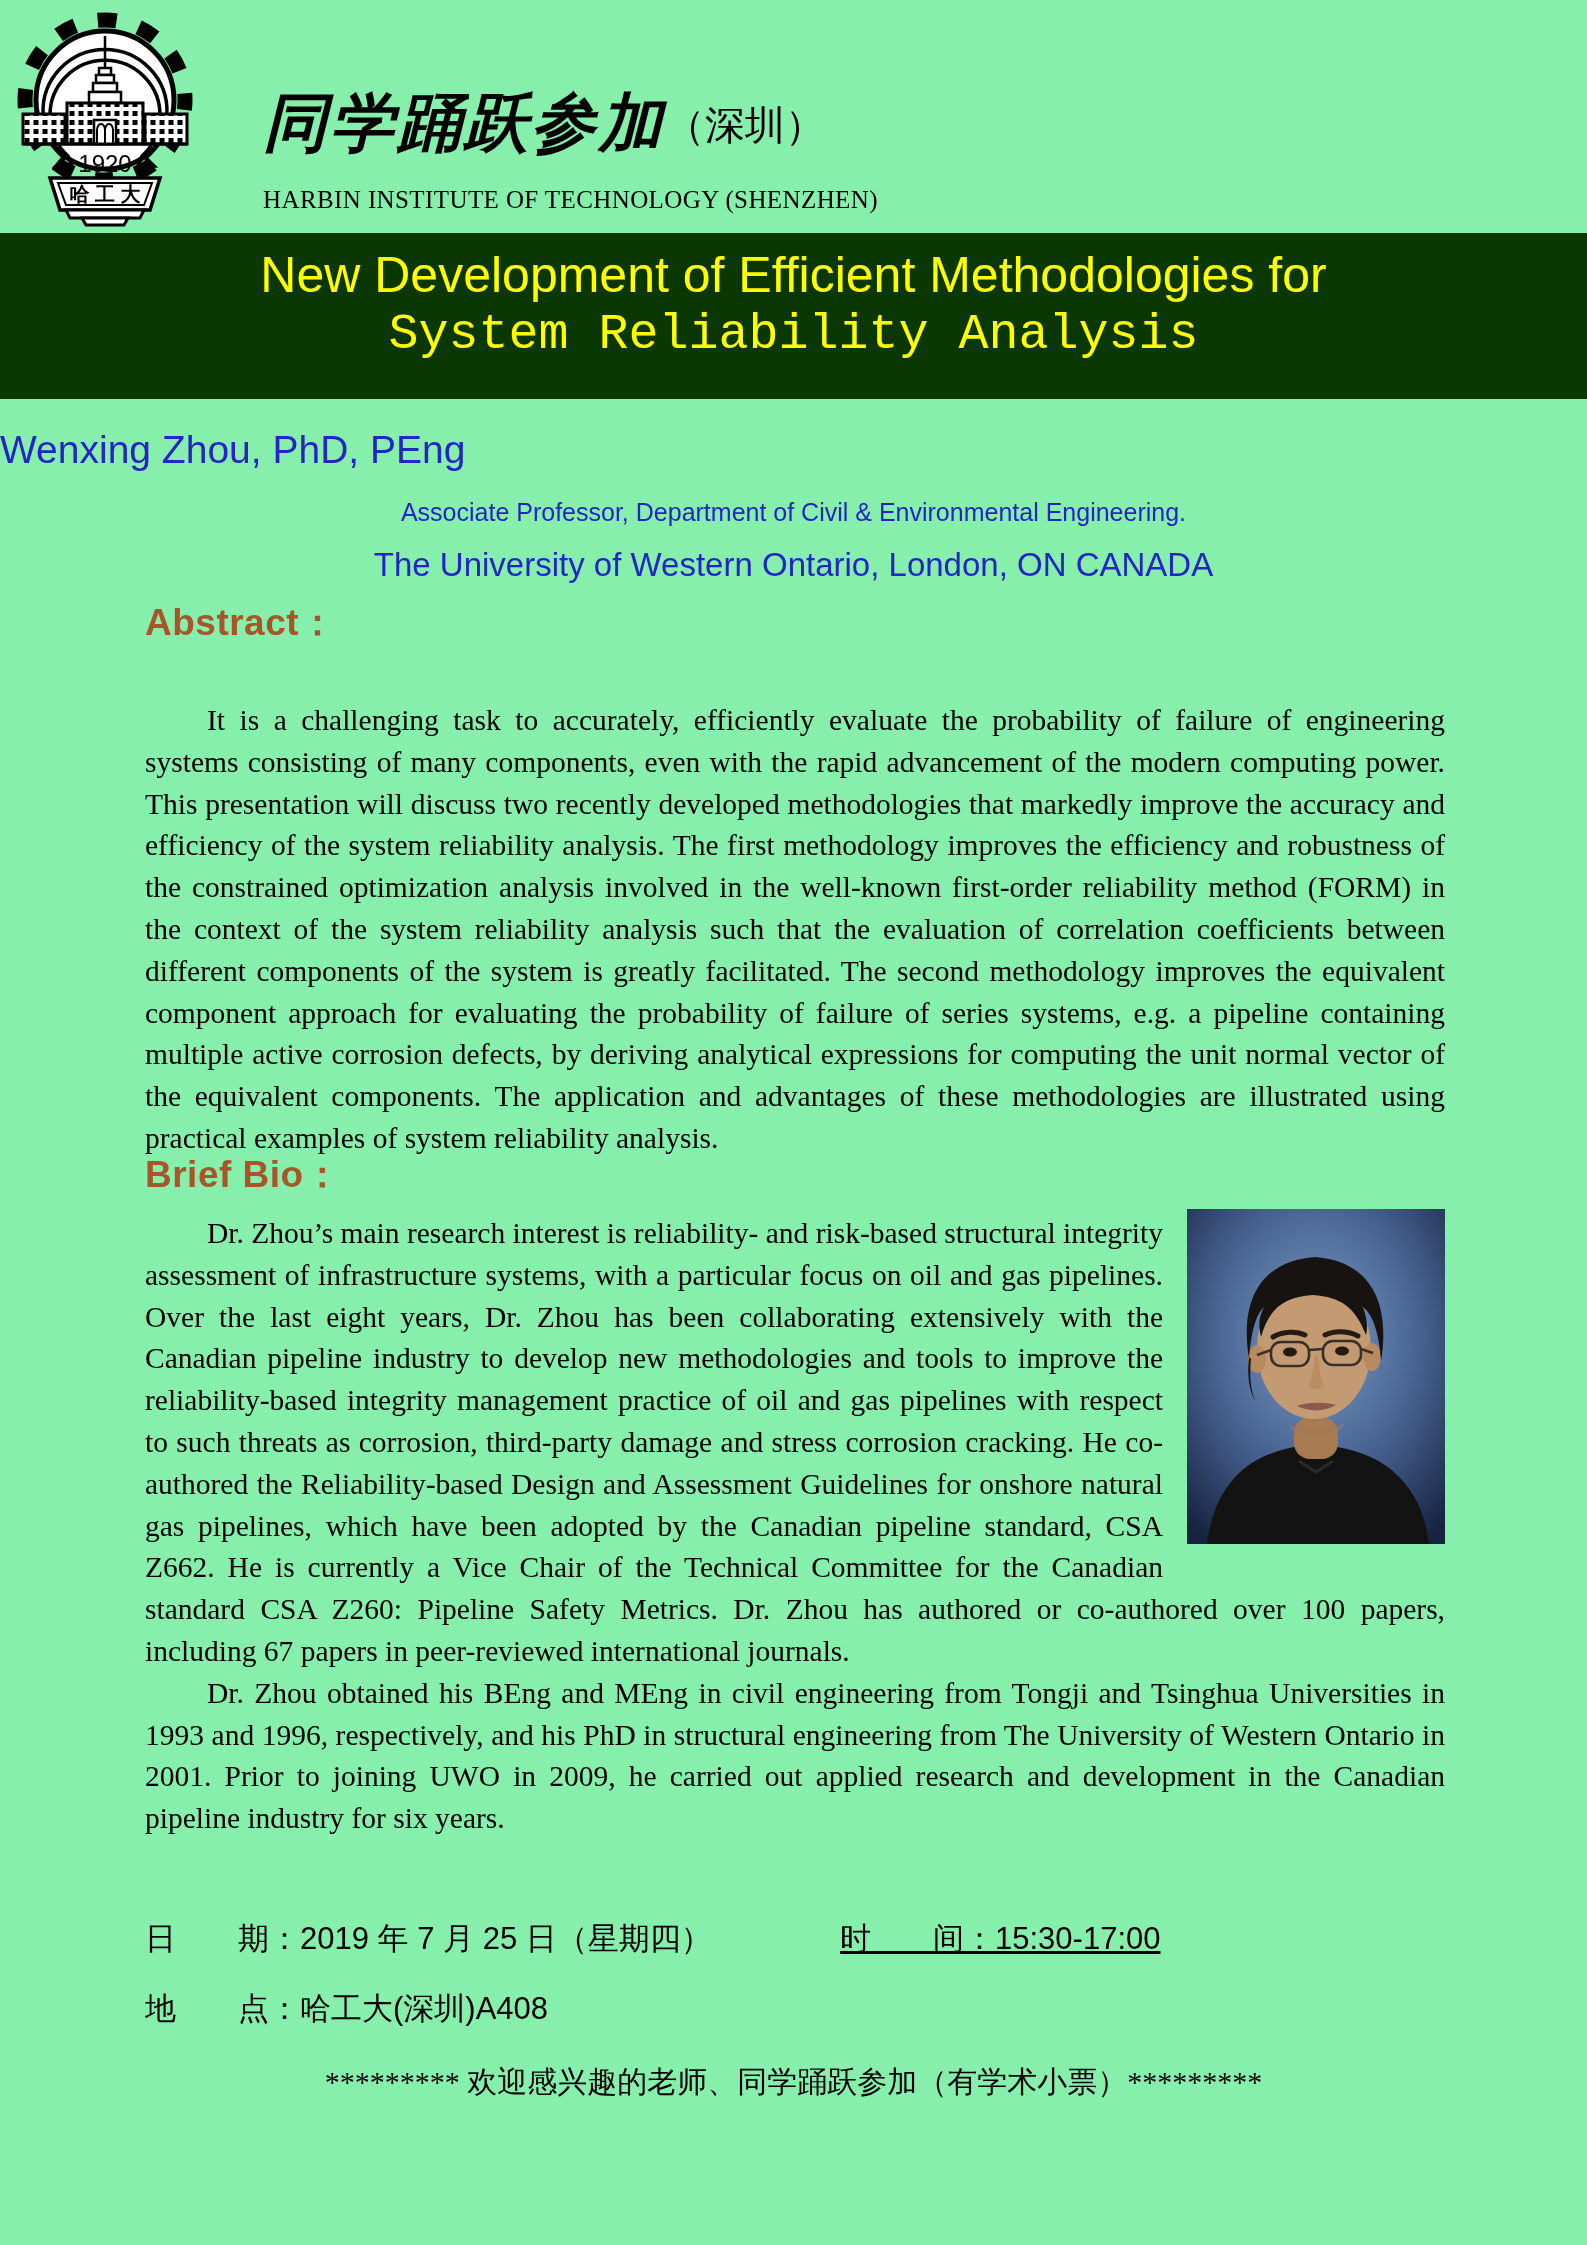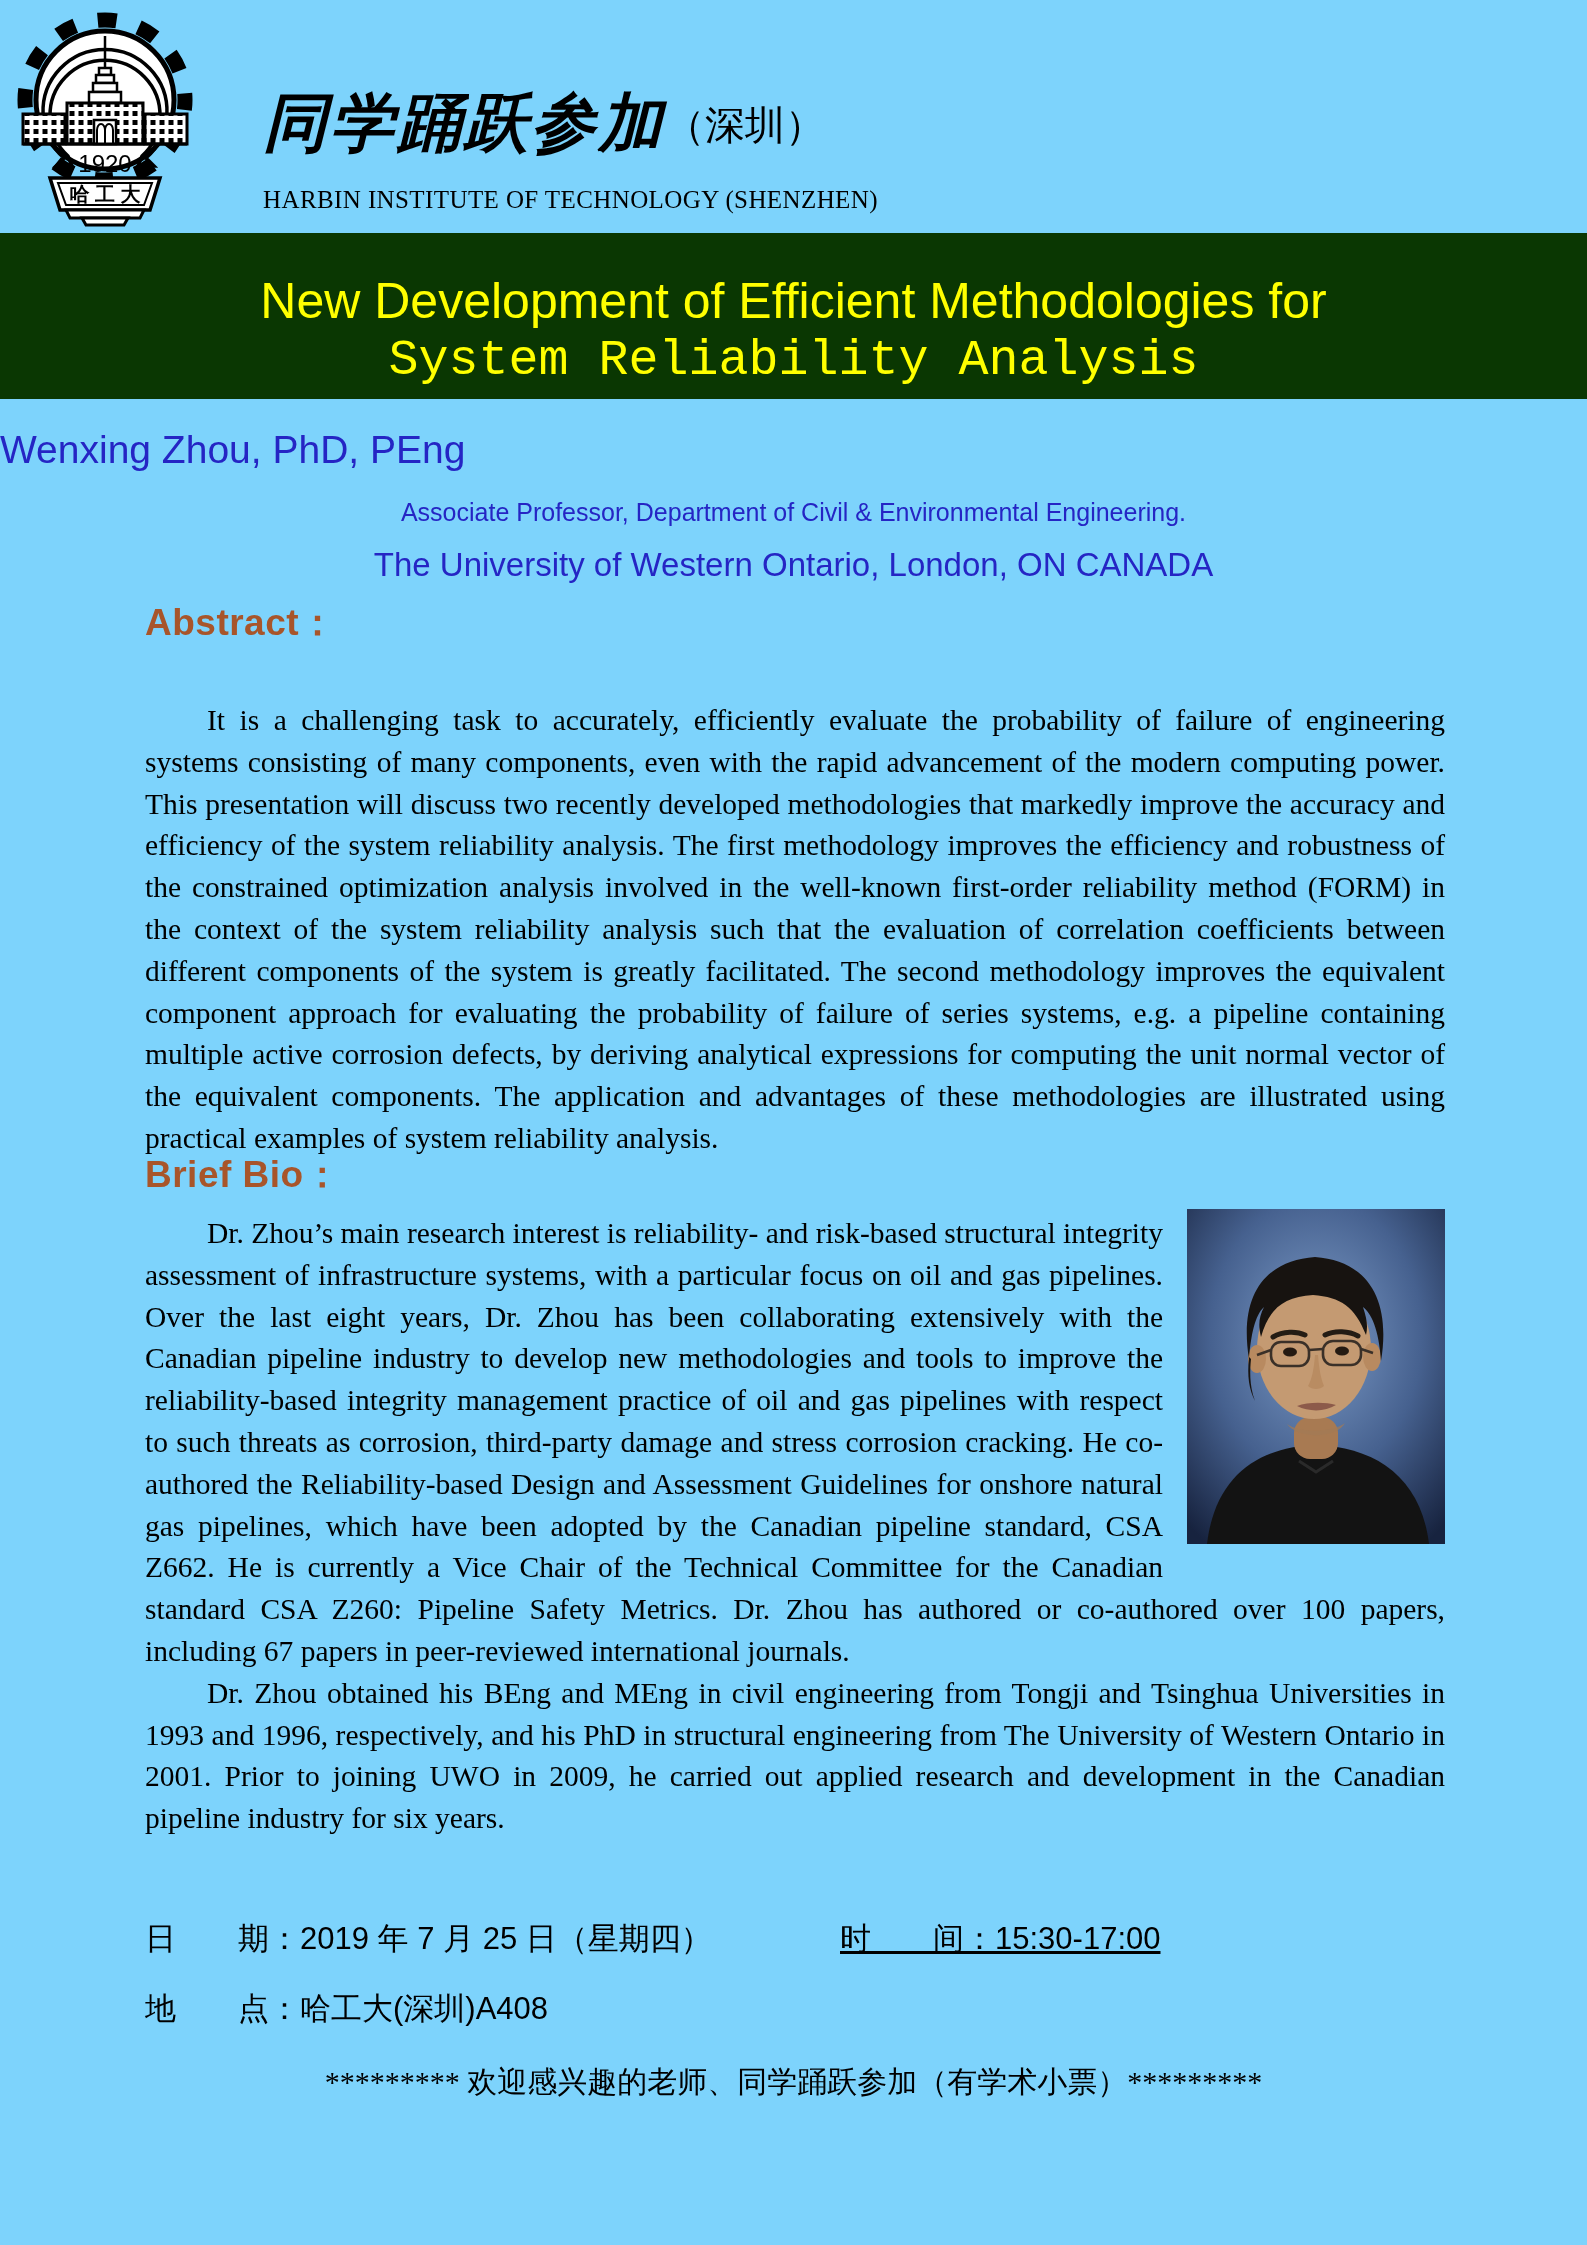--- a/index.html
+++ b/index.html
@@ -7,7 +7,7 @@
     position:relative;
     width:1587px;
     height:2245px;
-    background:#7dd3fc;
+    background:#86efac;
     overflow:hidden;
     font-family:"Liberation Serif", serif;
     color:#000;

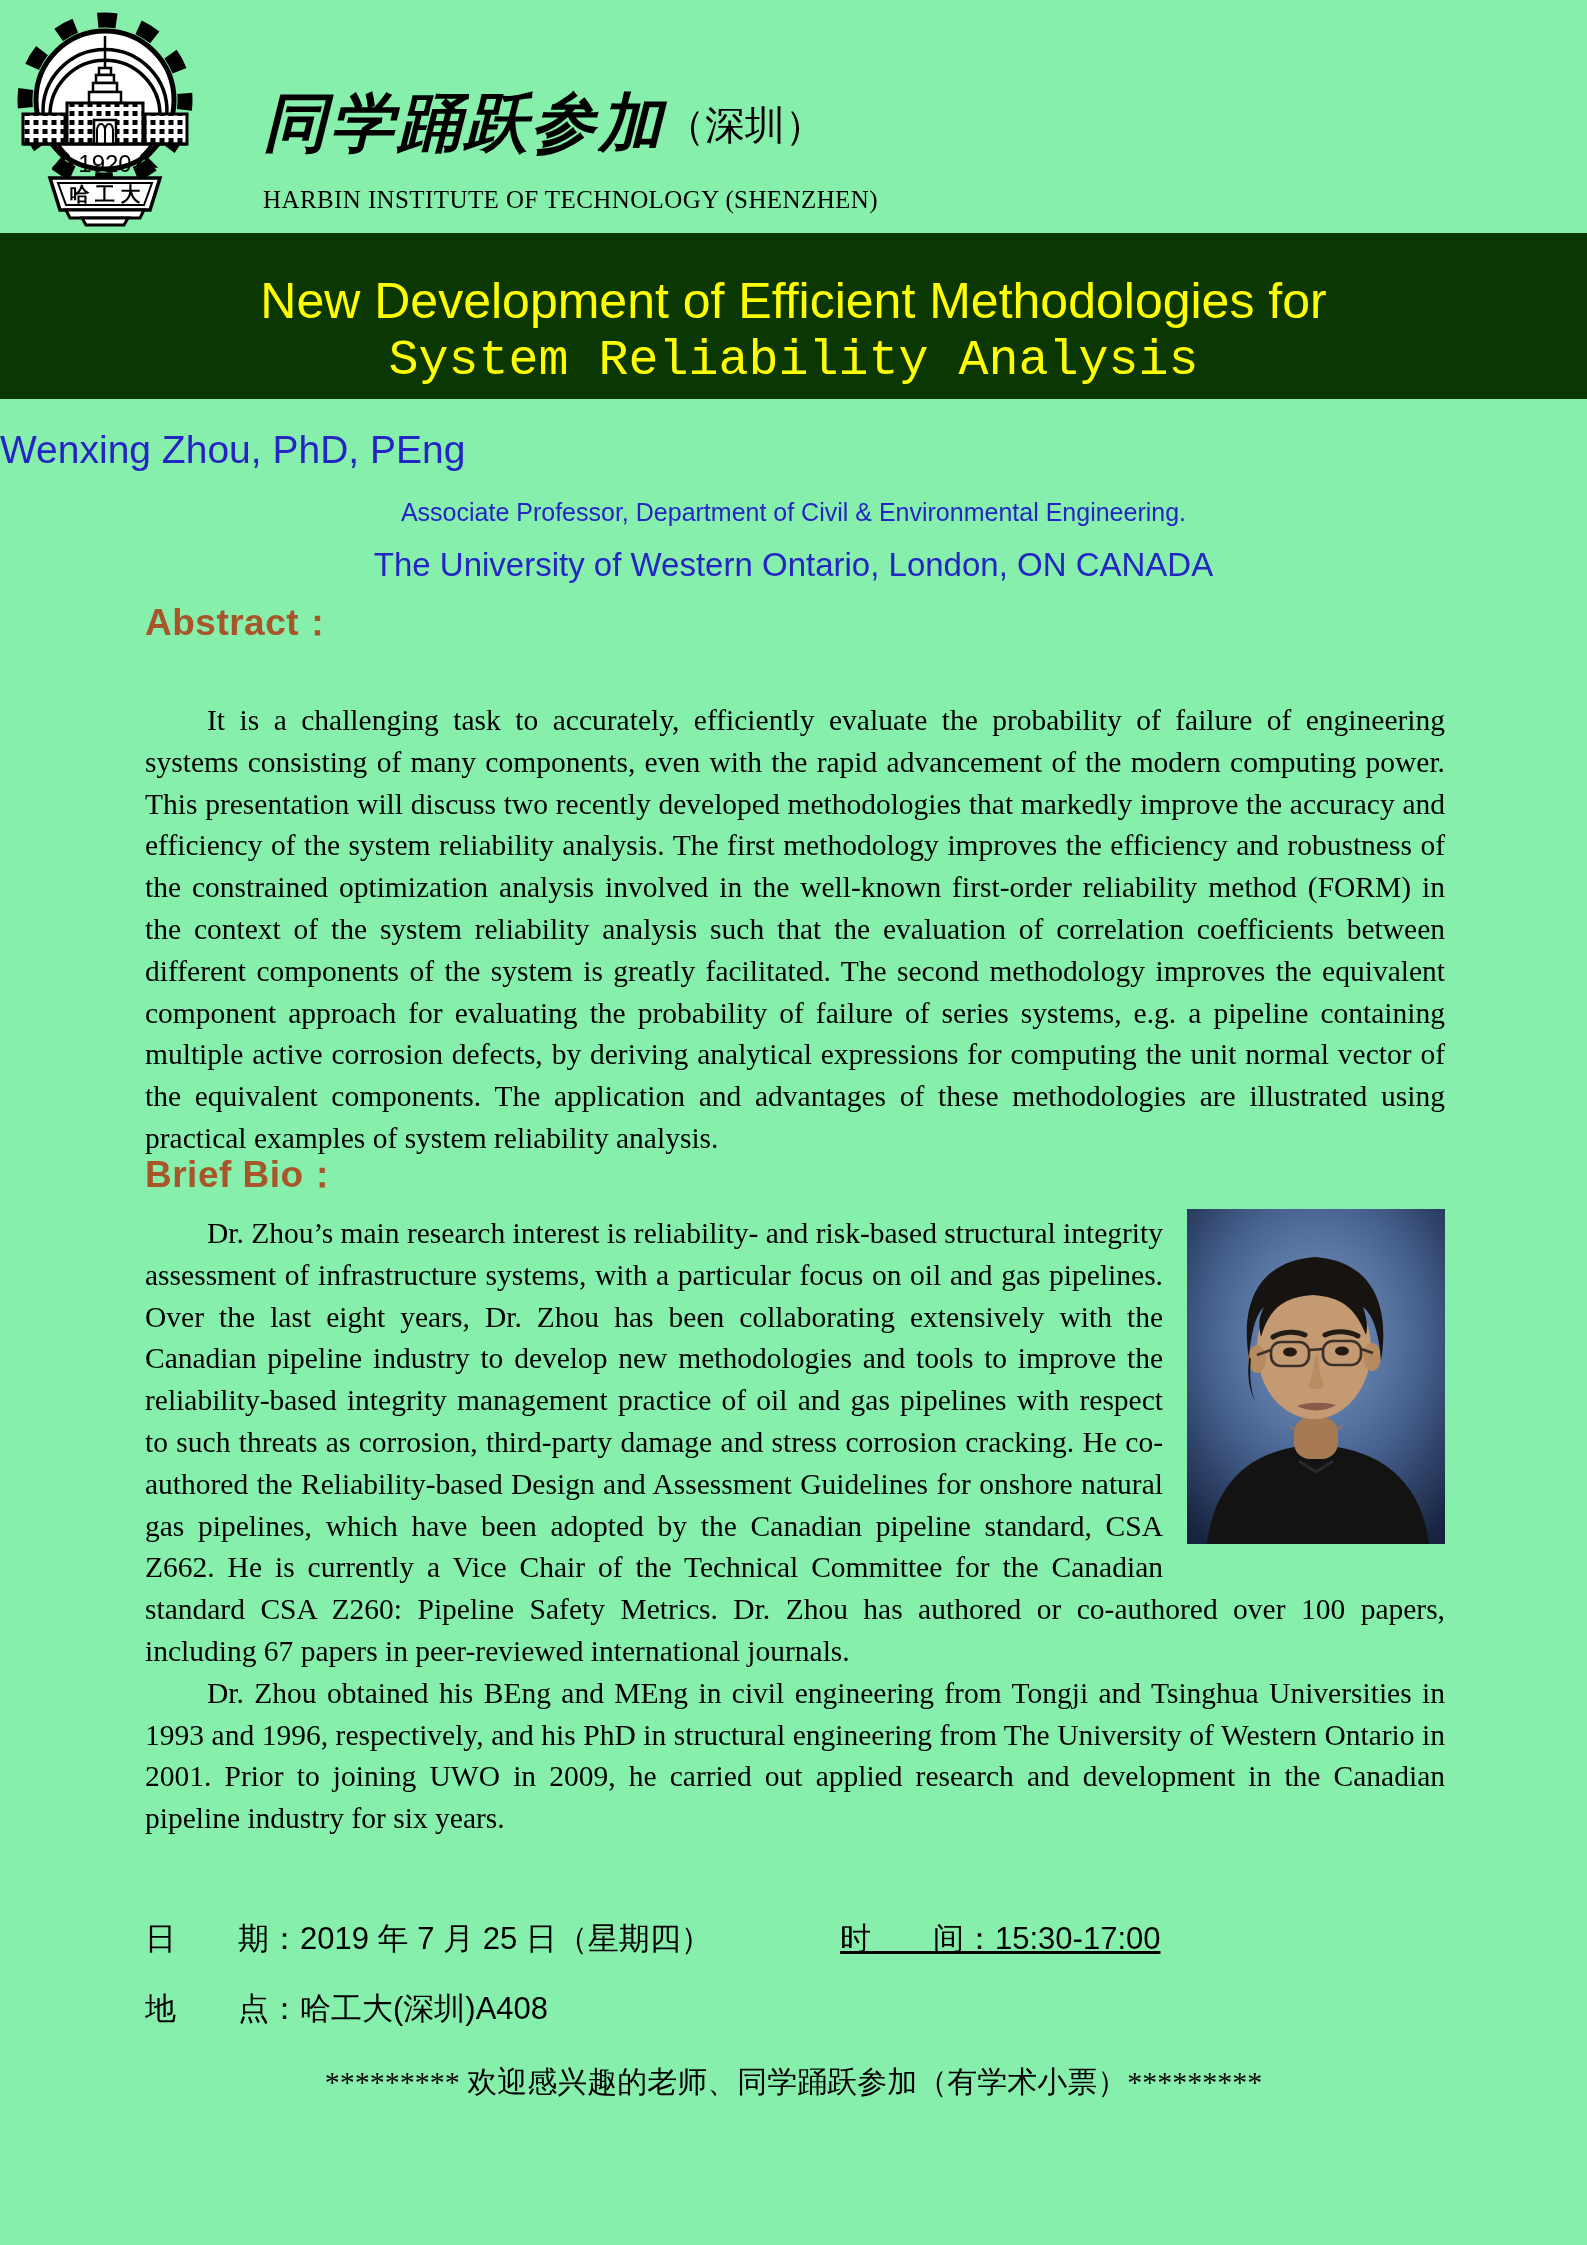--- a/index.html
+++ b/index.html
@@ -43,7 +43,7 @@
     font-size:50px;
     text-align:center;
   }
-  .banner .line1{margin-top:38px; line-height:60px;}
+  .banner .line1{margin-top:12px; line-height:60px;}
   .banner .line2{line-height:60px;font-family:Liberation Mono, monospace;}
   
   .speaker{

